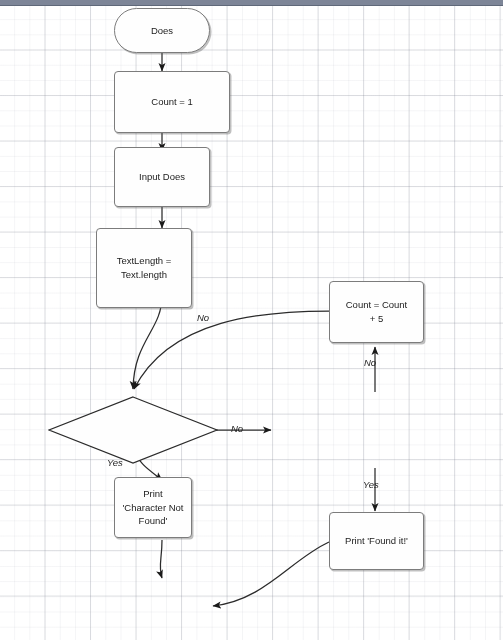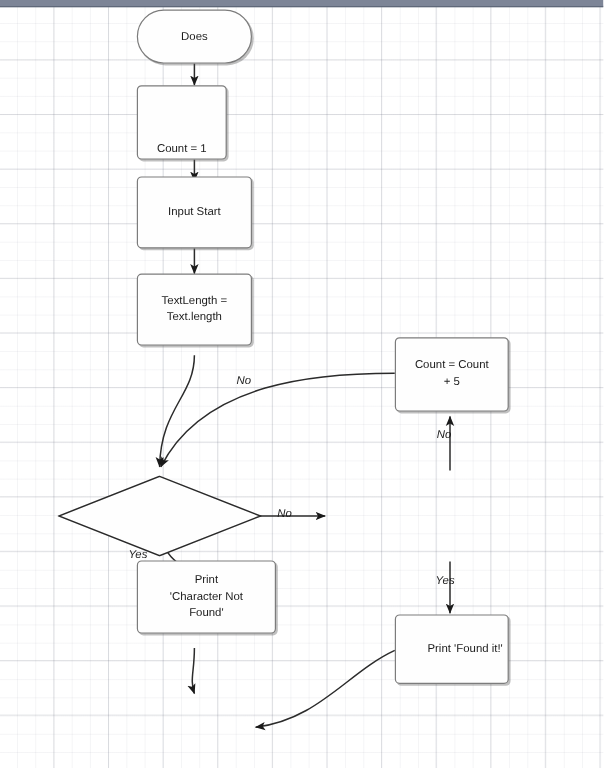--- a/index.html
+++ b/index.html
@@ -113,7 +113,7 @@
     <span class="node-label">Does</span>
   </div>
 
-  <div class="node process" style="left:114px; top:71px; width:75px; height:62px;align-items:flex-end;">
+  <div class="node process" style="left:114px; top:71px; width:116px; height:62px;">
     <span class="node-label">Count = 1</span>
   </div>
 

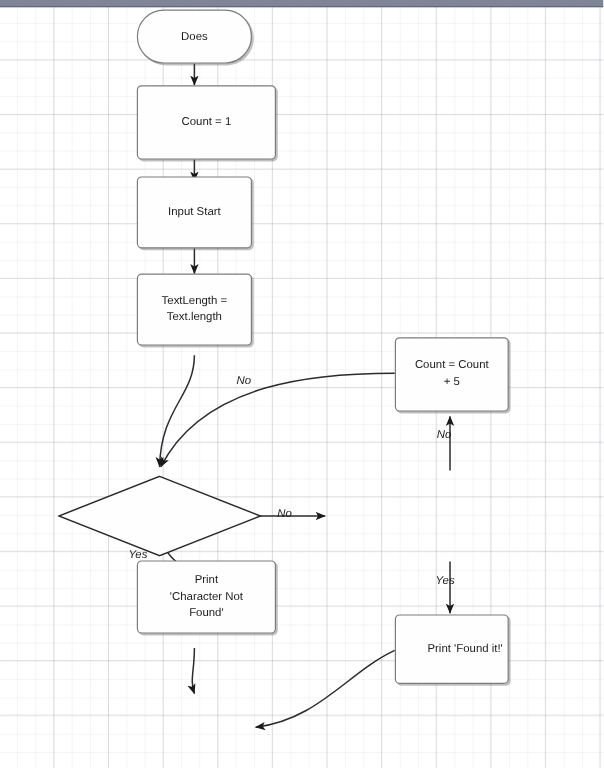--- a/index.html
+++ b/index.html
@@ -118,7 +118,7 @@
   </div>
 
   <div class="node process" style="left:114px; top:147px; width:96px; height:60px;">
-    <span class="node-label">Input Start</span>
+    <span class="node-label">Input Does</span>
   </div>
 
   <div class="node process" style="left:114px; top:228px; width:96px; height:60px;">

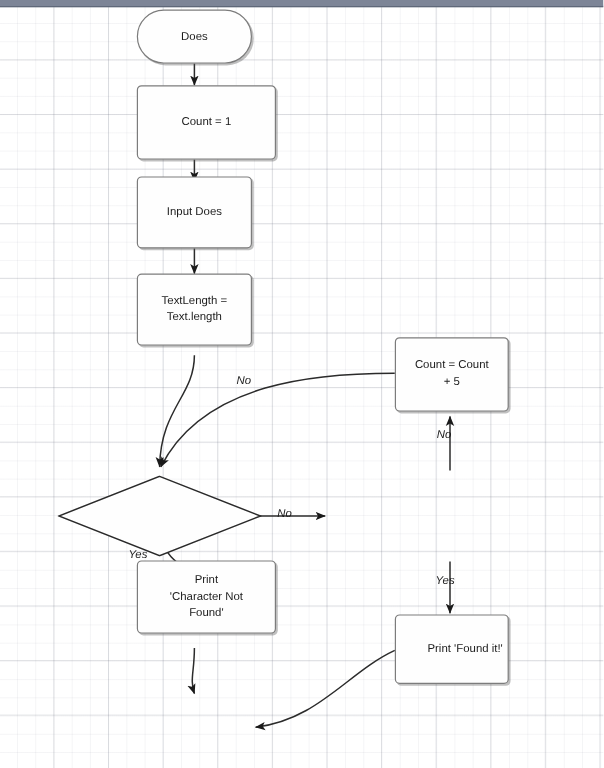--- a/index.html
+++ b/index.html
@@ -121,7 +121,7 @@
     <span class="node-label">Input Does</span>
   </div>
 
-  <div class="node process" style="left:114px; top:228px; width:96px; height:60px;">
+  <div class="node process" style="left:96px; top:228px; width:96px; height:80px;">
     <span class="node-label">TextLength =
 Text.length</span>
   </div>

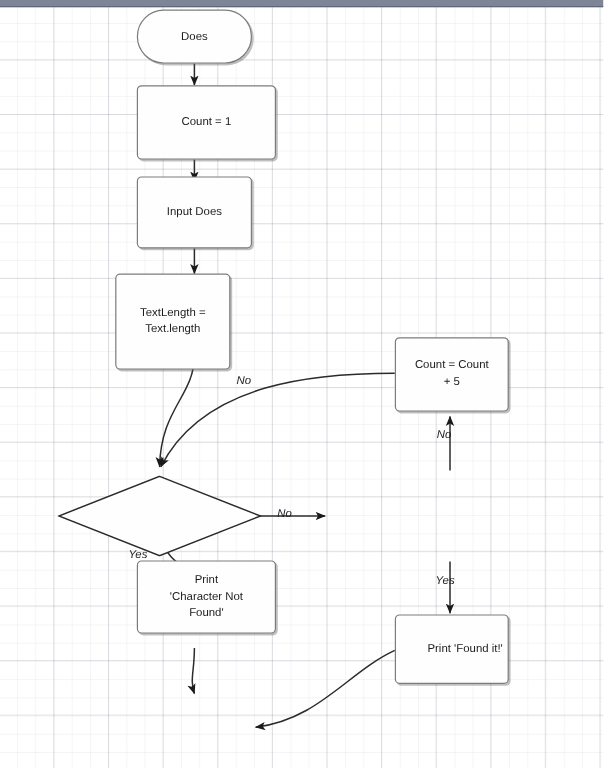--- a/index.html
+++ b/index.html
@@ -138,7 +138,7 @@
   </div>
 
 
-  <div class="node process" style="left:114px; top:467px; width:116px; height:61px;">
+  <div class="node process" style="left:114px; top:477px; width:78px; height:61px;">
     <span class="node-label">Print
 'Character Not
 Found'</span>

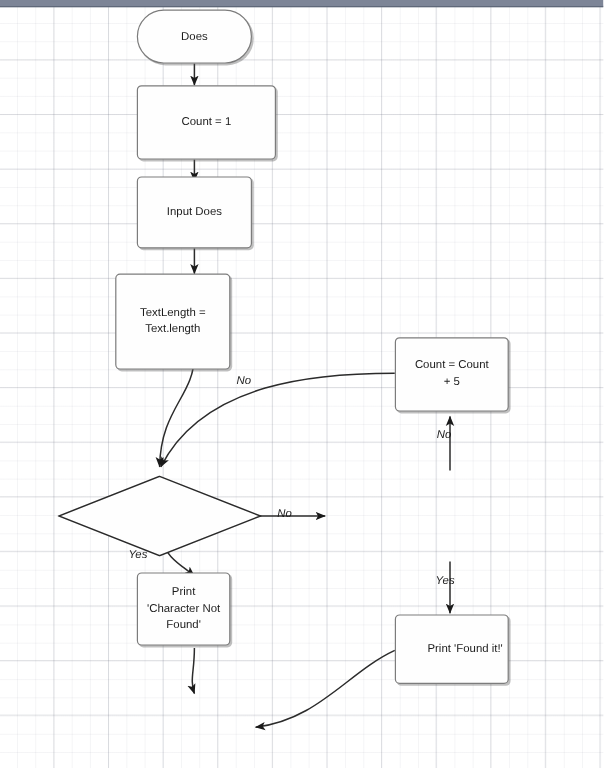--- a/index.html
+++ b/index.html
@@ -144,7 +144,7 @@
 Found'</span>
   </div>
 
-  <div class="node process" style="left:329px; top:512px; width:95px; height:58px;justify-content:flex-end;">
+  <div class="node process" style="left:329px; top:512px; width:95px; height:58px;">
     <span class="node-label">Print 'Found it!'</span>
   </div>
 

